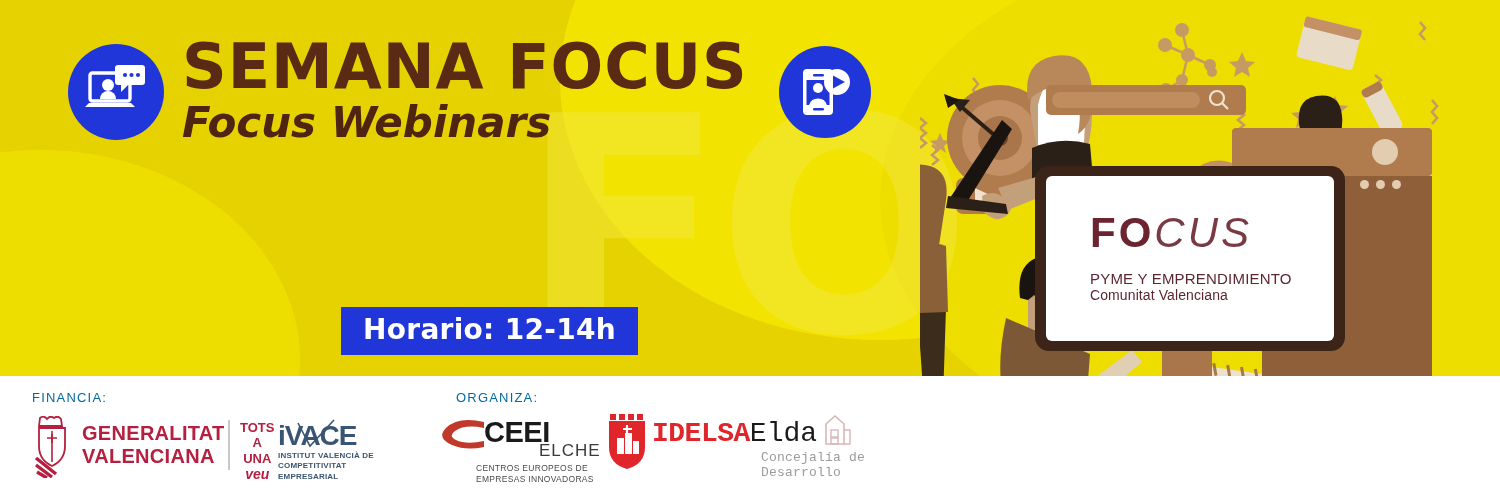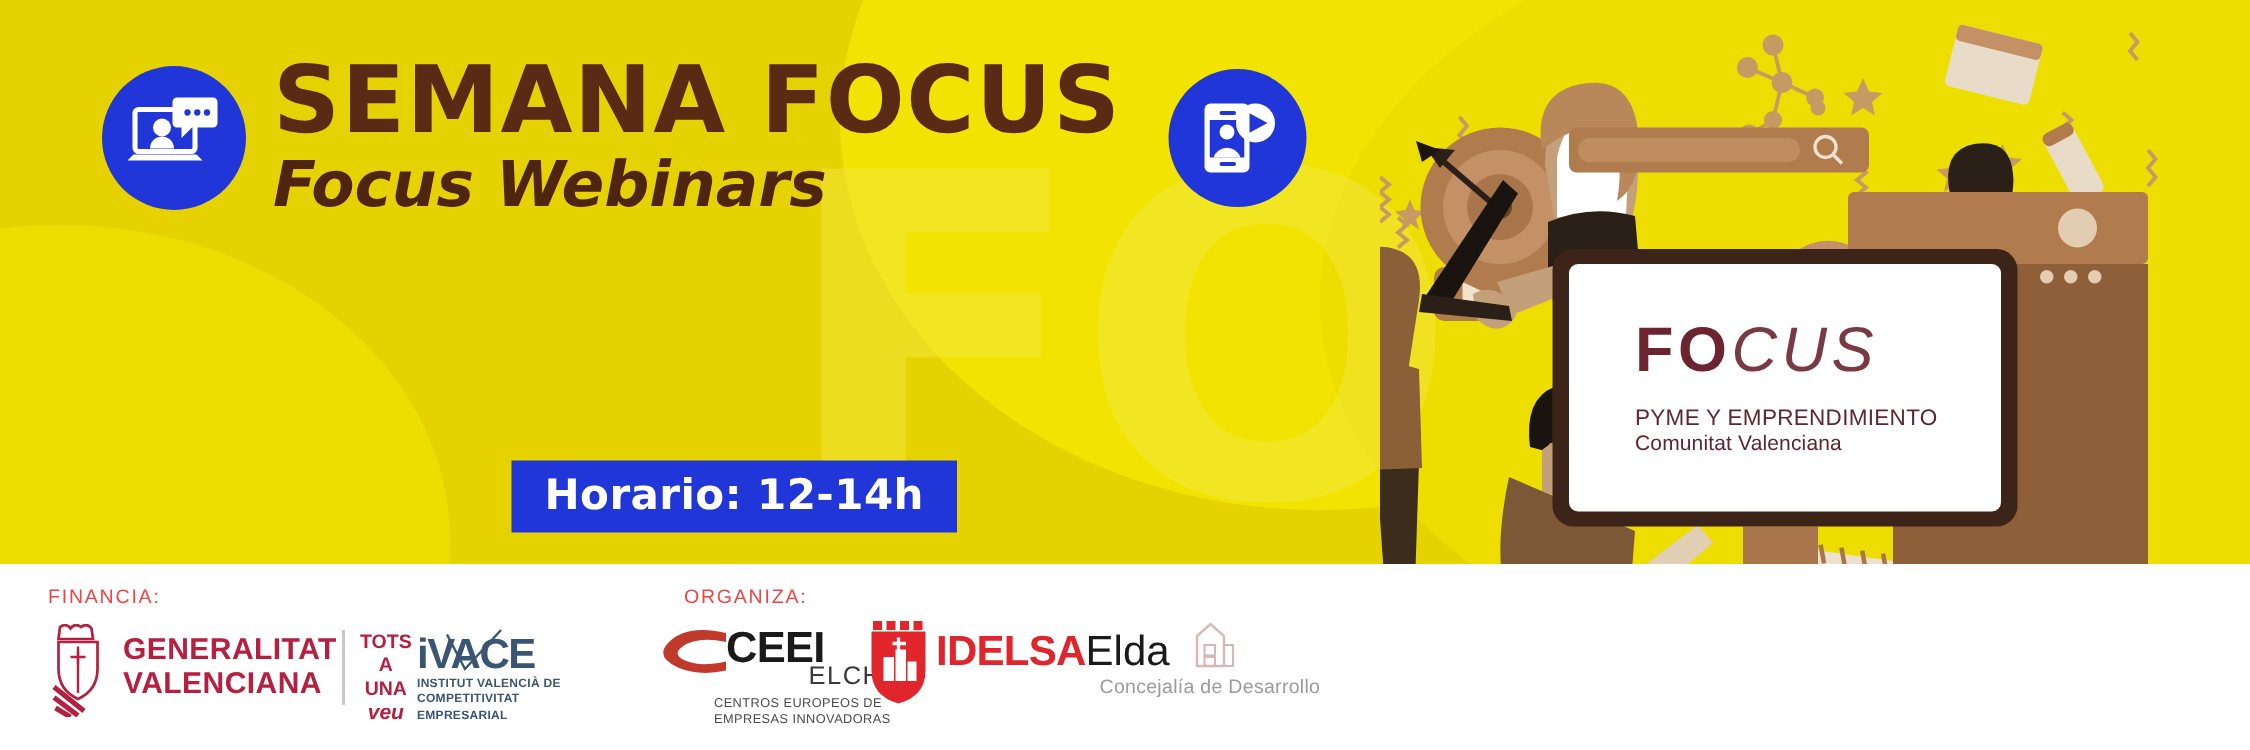--- a/index.html
+++ b/index.html
@@ -58,7 +58,7 @@
 
   
   .footer { position:absolute; left:0; top:376px; width:1500px; height:124px; background:#ffffff; }
-  .f-label { position:absolute; font-size:13px; color:#ef4444; letter-spacing:1.2px; }
+  .f-label { position:absolute; font-size:13px; color:#0369a1; letter-spacing:1.2px; }
   .f-financia { left:32px; top:390px; }
   .f-organiza { left:456px; top:390px; }
 

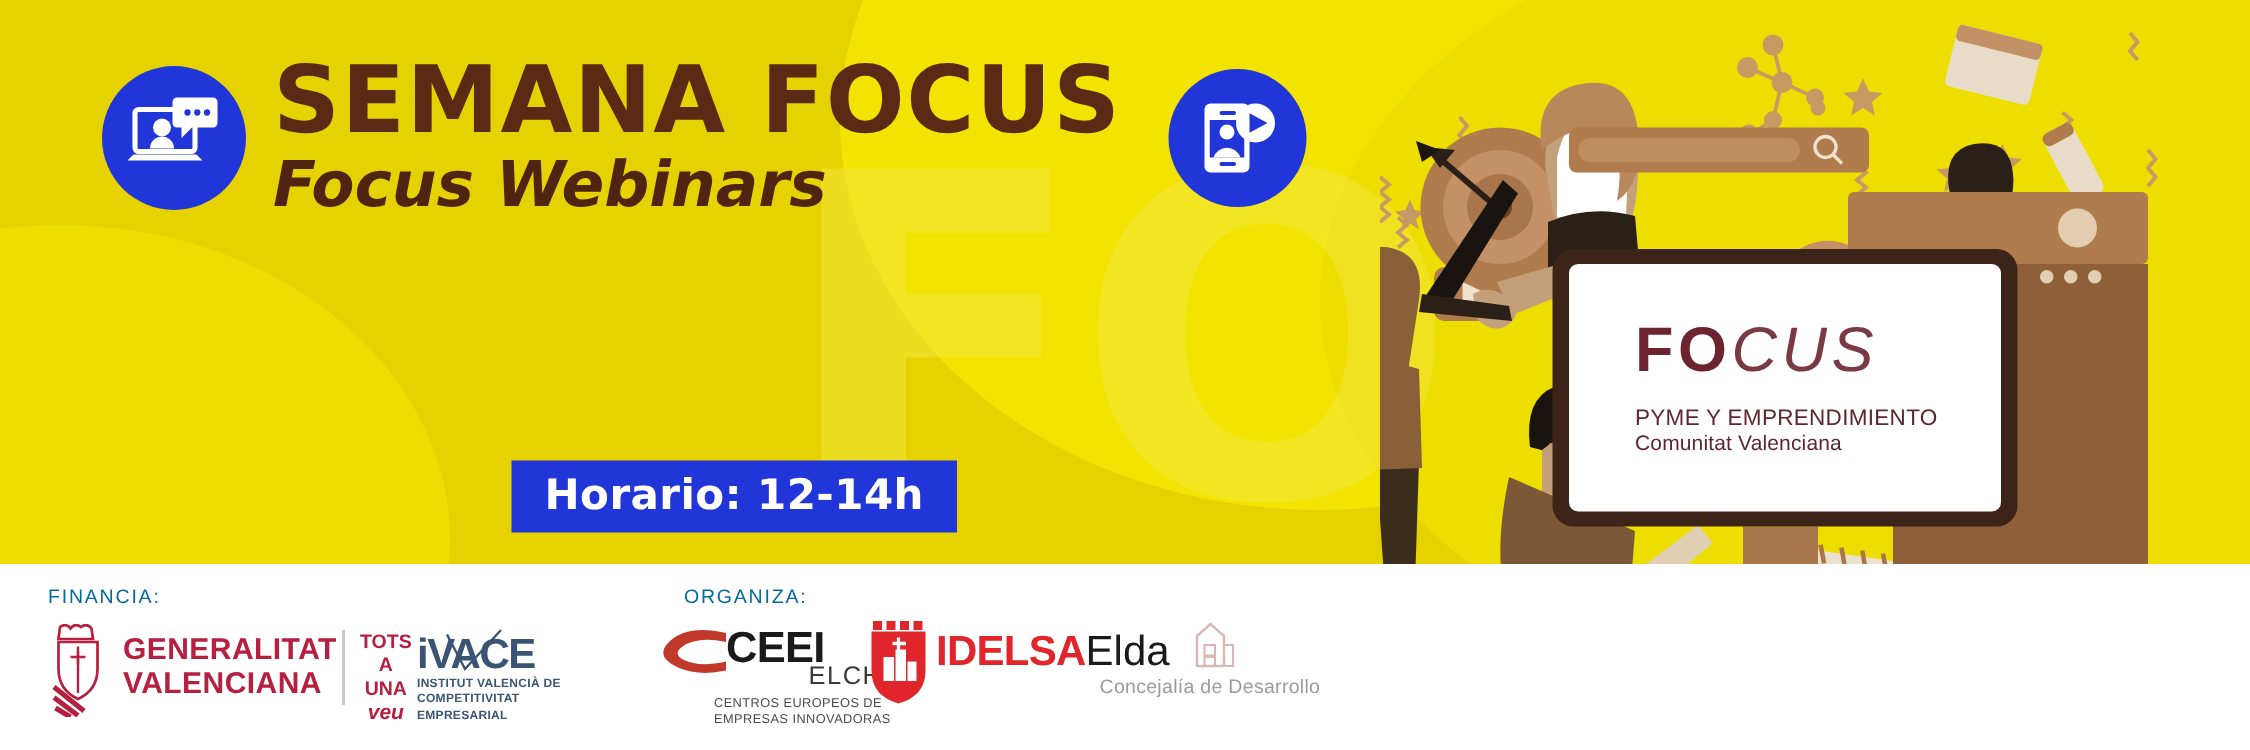--- a/index.html
+++ b/index.html
@@ -83,7 +83,7 @@
   .ceei-sub { position:absolute; left:32px; top:47px; font-size:8.5px; color:#4a4a4a; line-height:1.35; letter-spacing:.3px; }
 
   
-  .idelsa { left:578px; top:412px; width:310px; height:62px; }
+  .idelsa { left:606px; top:412px; width:310px; height:62px;font-family:Liberation Mono, monospace; }
   .id-word { position:absolute; left:46px; top:6px; font-size:28px; font-weight:bold; letter-spacing:-.5px; }
   .id-red { color:#e0252b; }
   .id-black { color:#1a1a1a; font-weight:normal; letter-spacing:0; }

